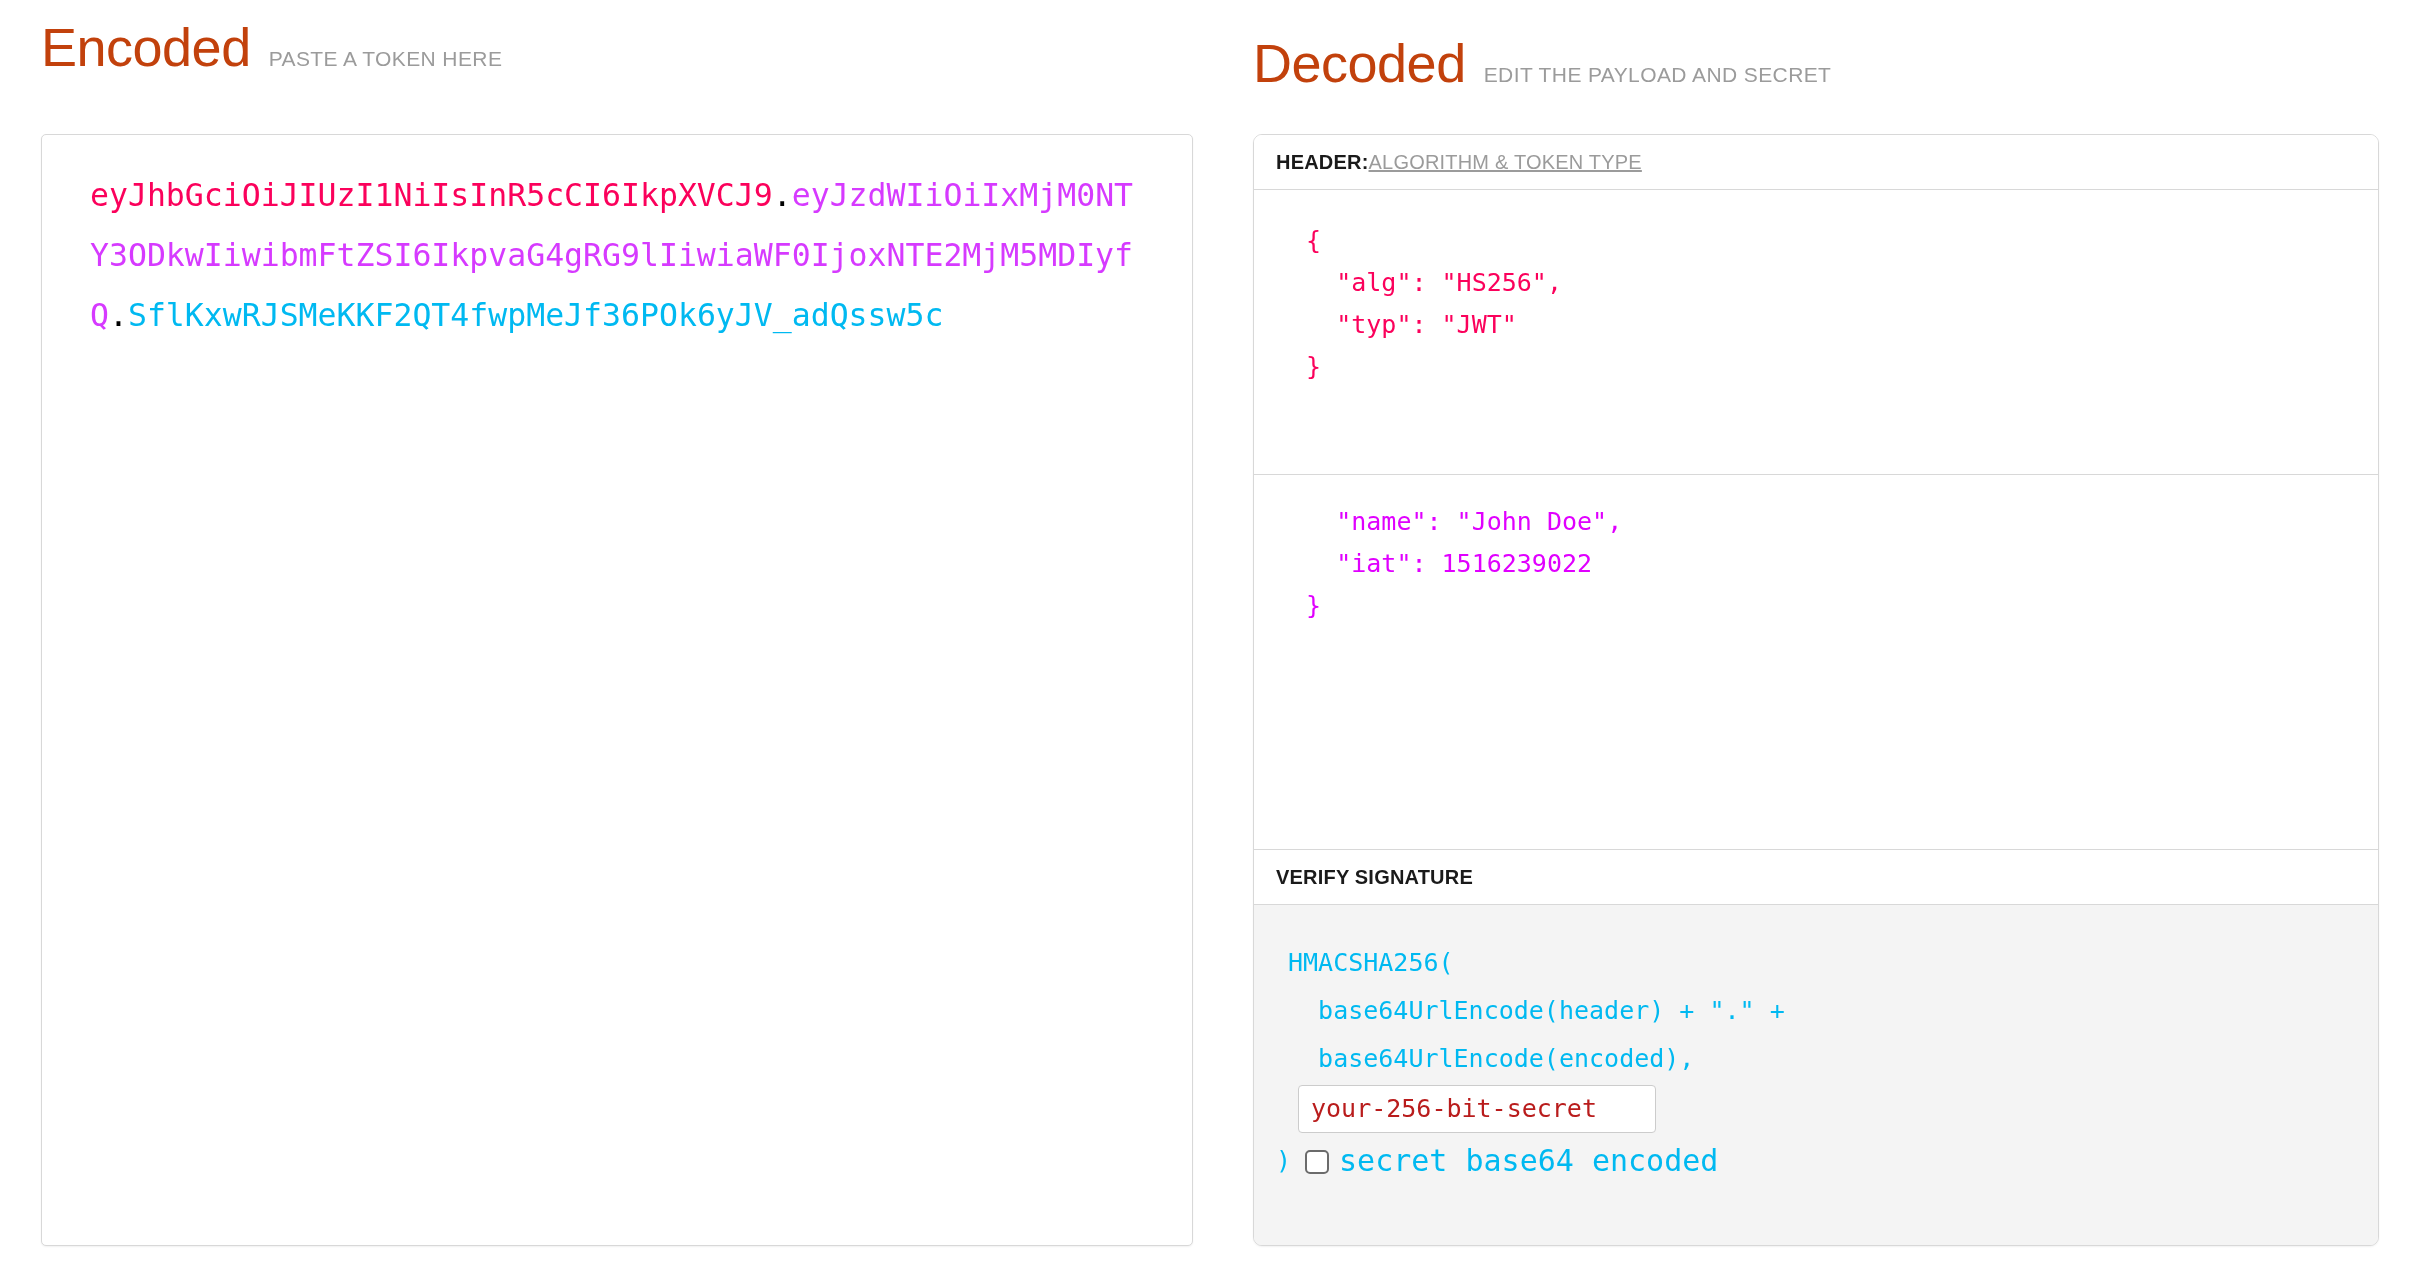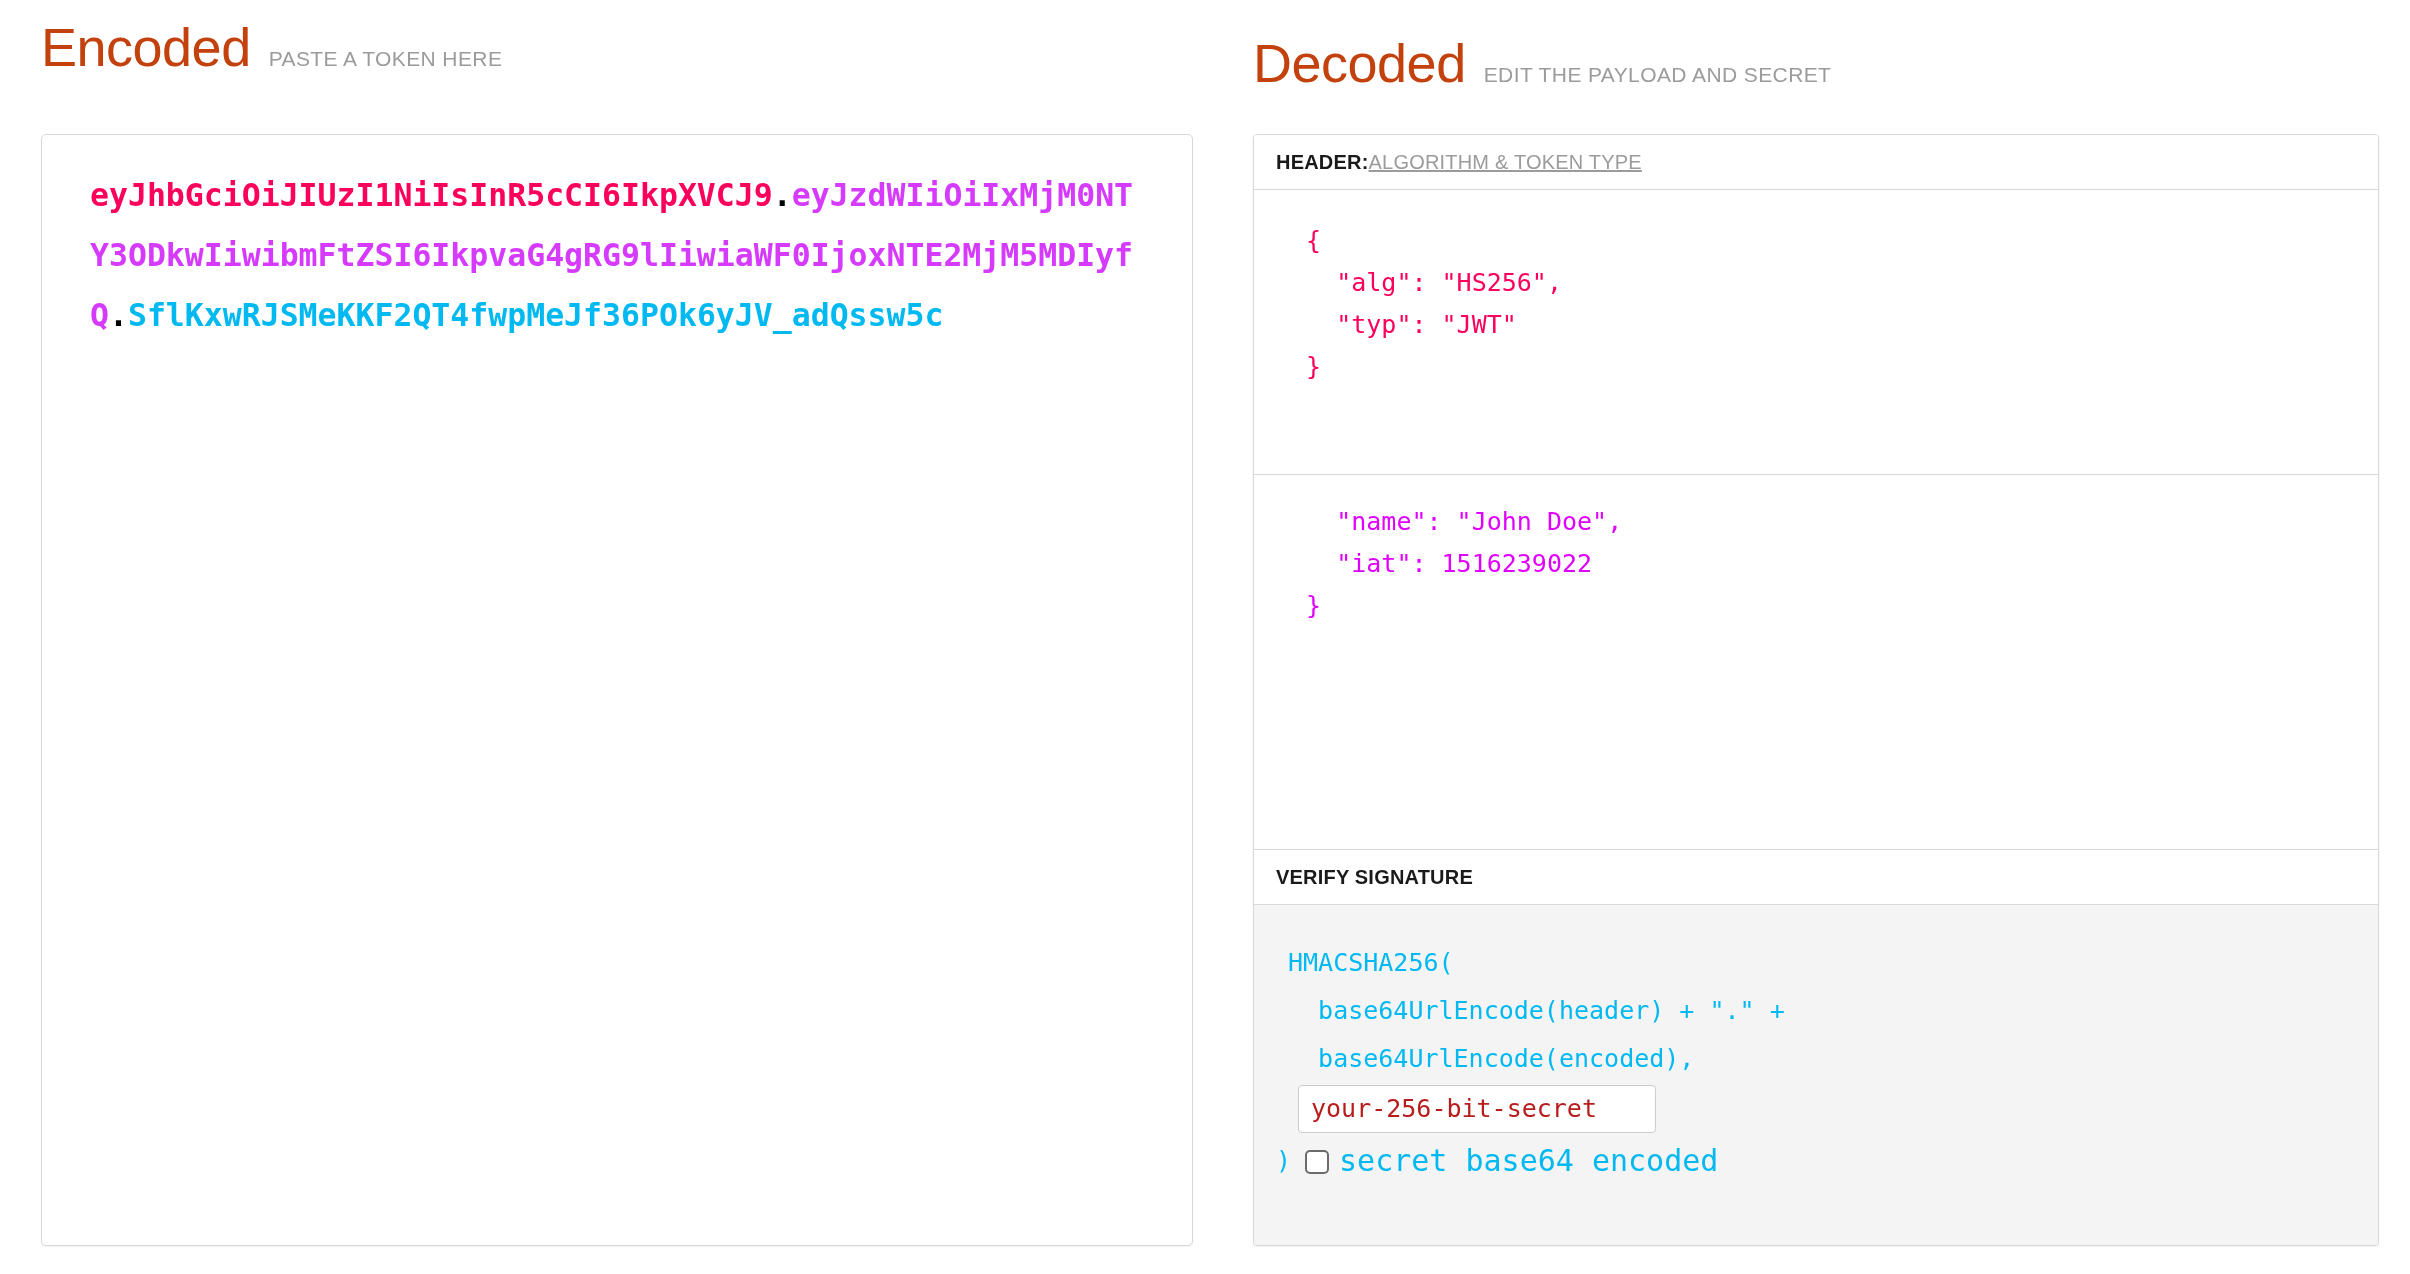--- a/index.html
+++ b/index.html
@@ -97,7 +97,7 @@
     height: 1112px;
     background: #ffffff;
     border: 1px solid #d8d8d8;
-    border-radius: 4px;
+    border-radius: 9px;
     box-shadow: 0 1px 2px rgba(0,0,0,0.06);
     overflow: hidden;
     display: flex;

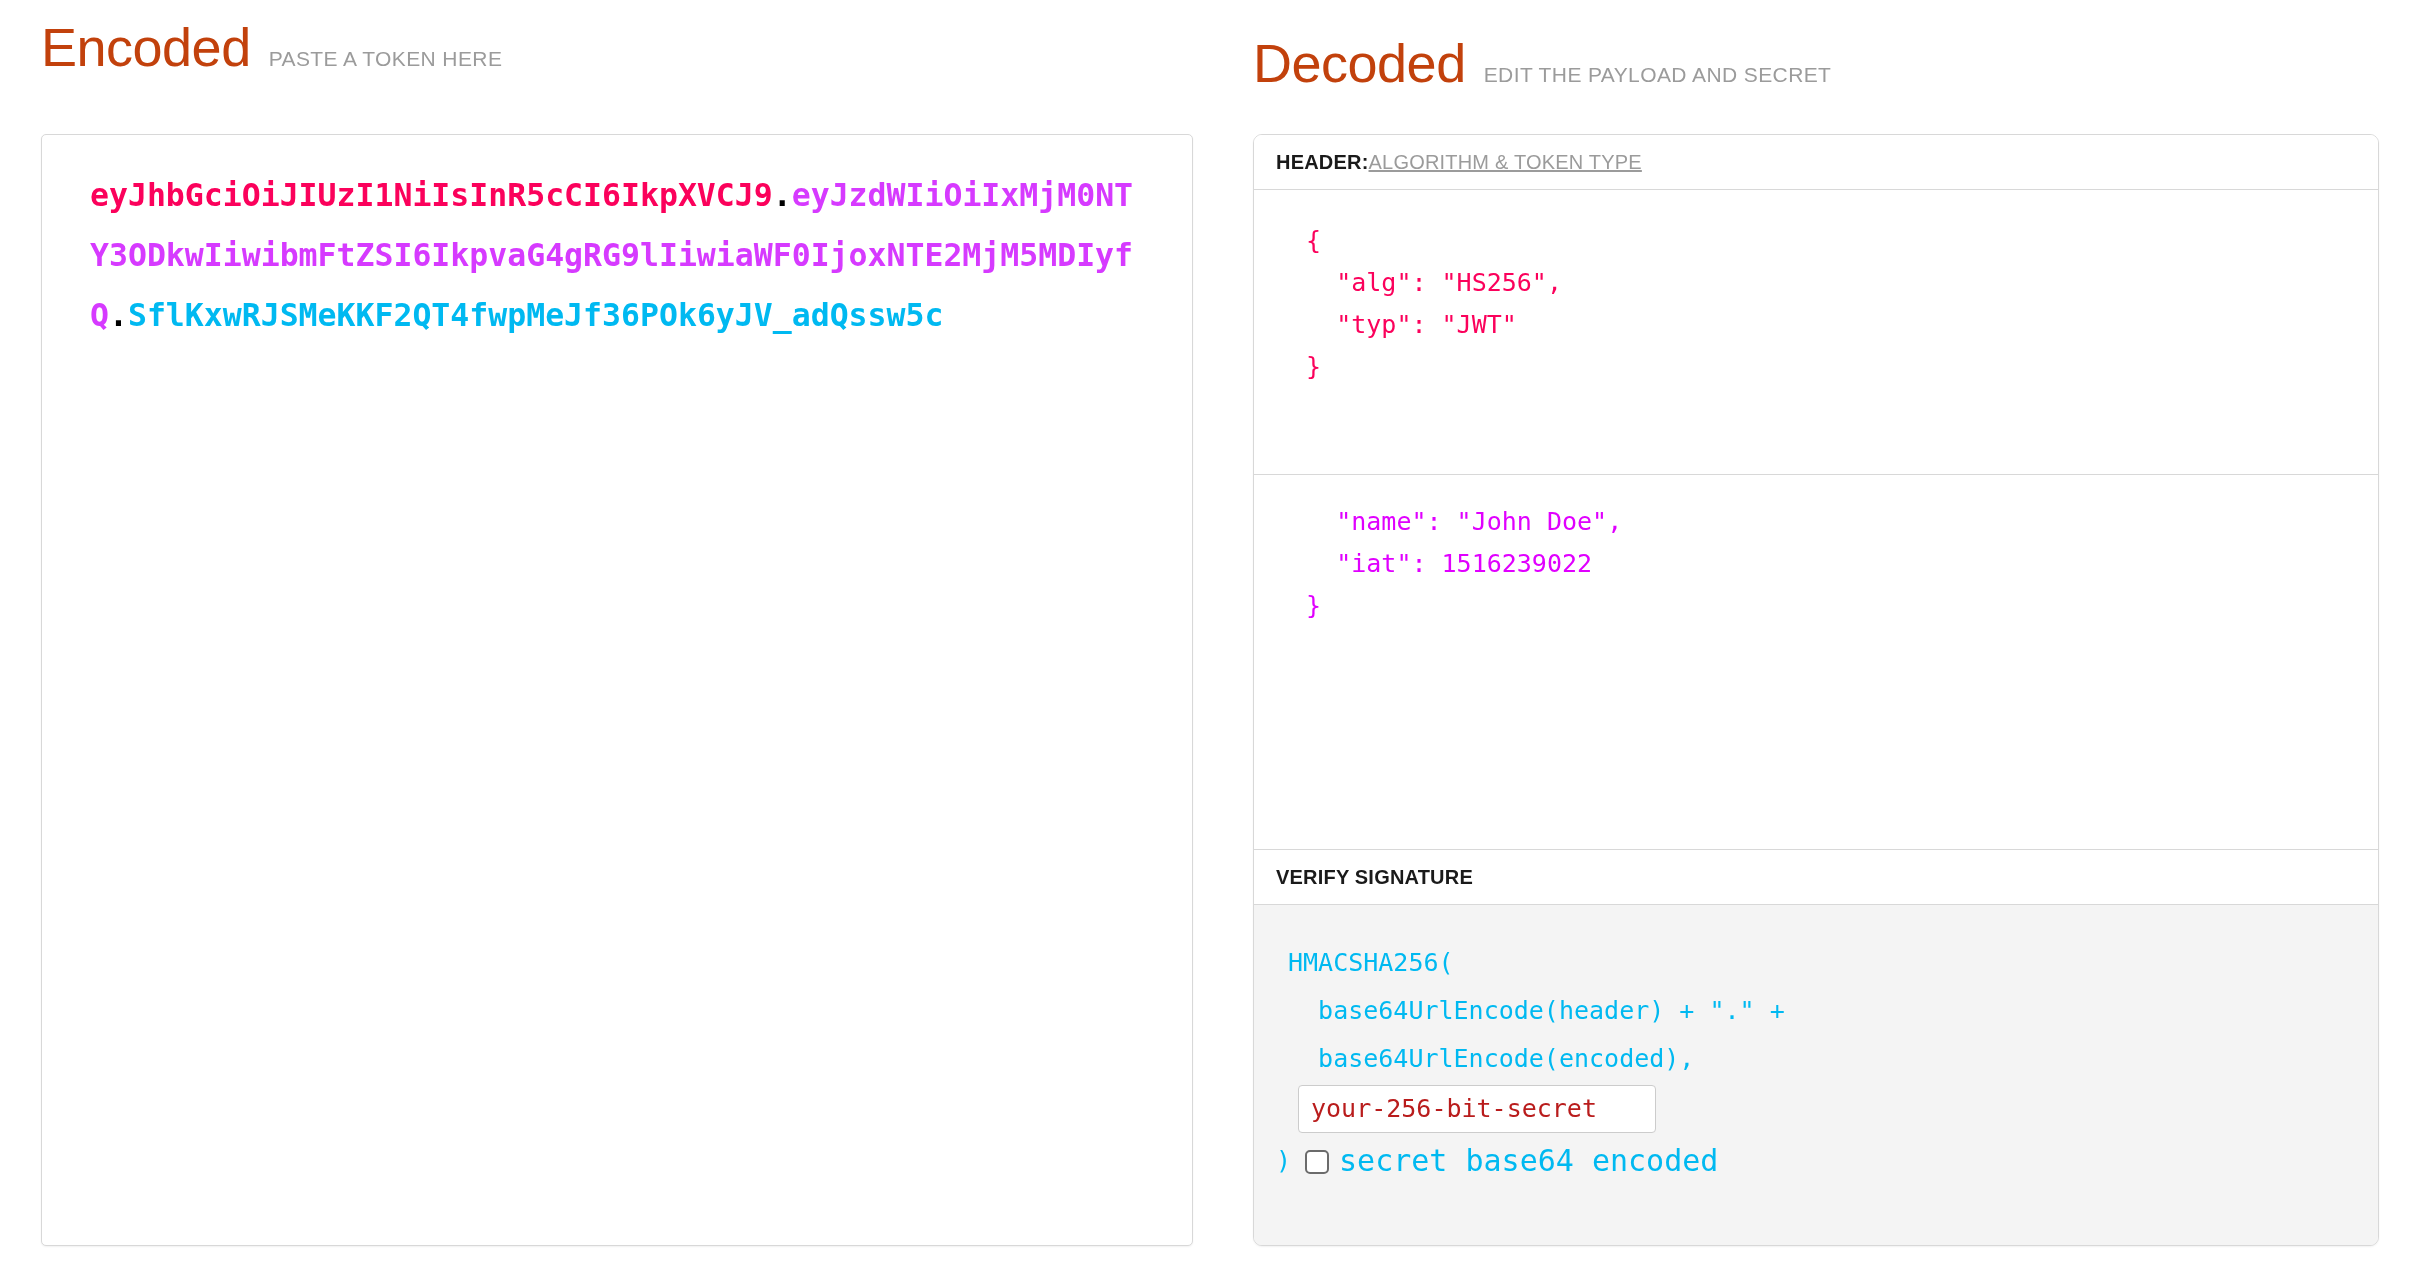--- a/index.html
+++ b/index.html
@@ -81,7 +81,6 @@
     word-break: break-all;
     white-space: pre-wrap;
     letter-spacing: 0px;
-    font-weight: bold;
   }
   .seg-header    { color: #fb015b; }
   .seg-payload   { color: #d63aff; }

